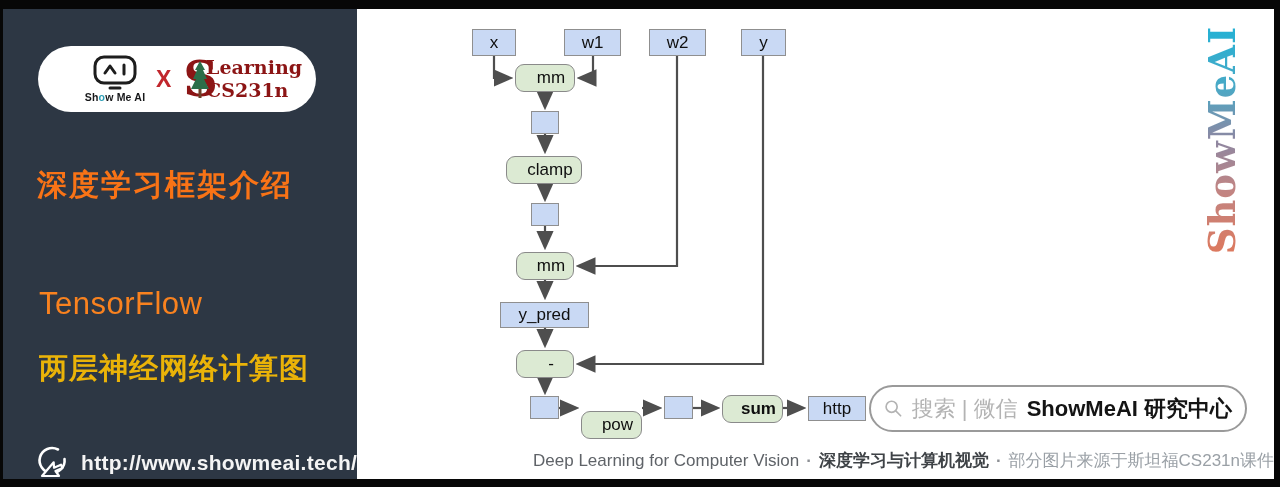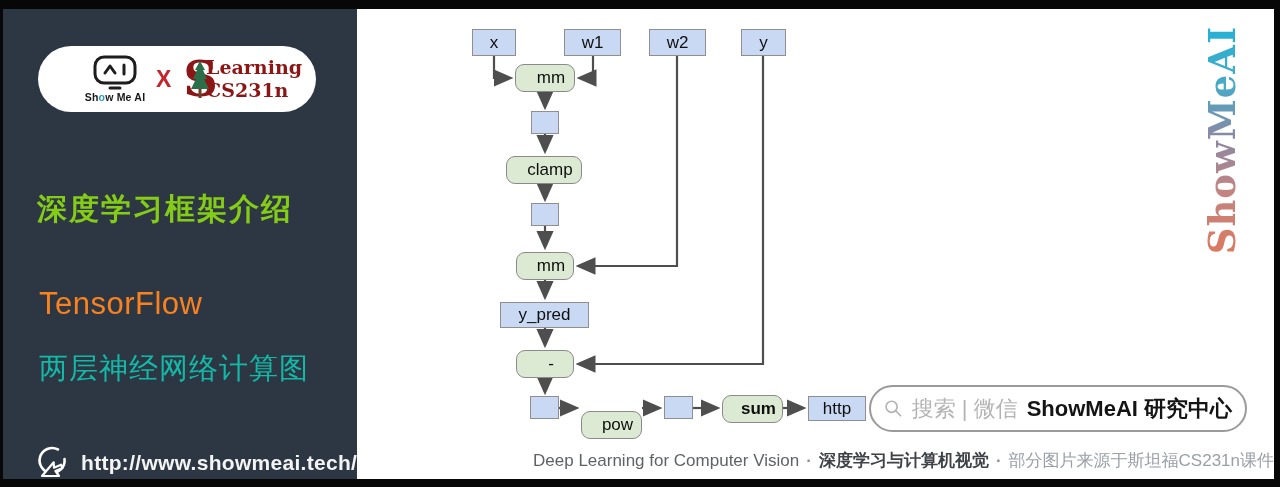--- a/index.html
+++ b/index.html
@@ -20,7 +20,7 @@
   .stanford-s svg { position:absolute; left:7px; top:8px; }
   .stanford-text { font-family:"DejaVu Serif", serif; font-weight:bold; color:#8c1515;
                    font-size:19px; line-height:23px; white-space:nowrap; }
-  .side-title { position:absolute; left:34px; top:156px; color:#84cc16; font-size:30px; font-weight:bold; letter-spacing:2px;margin-top:24px; }
+  .side-title { position:absolute; left:34px; top:156px; color:#f97316; font-size:30px; font-weight:bold; letter-spacing:2px; }
   .side-framework { position:absolute; left:36px; top:277px; color:#f9821f; font-size:31px; font-weight:500; letter-spacing:.5px; }
   .side-subtitle { position:absolute; left:36px; top:340px; color:#14b8a6; font-size:29px; font-weight:normal; letter-spacing:1px; }
   .side-url { position:absolute; left:30px; top:436px; display:flex; align-items:center; gap:12px; }

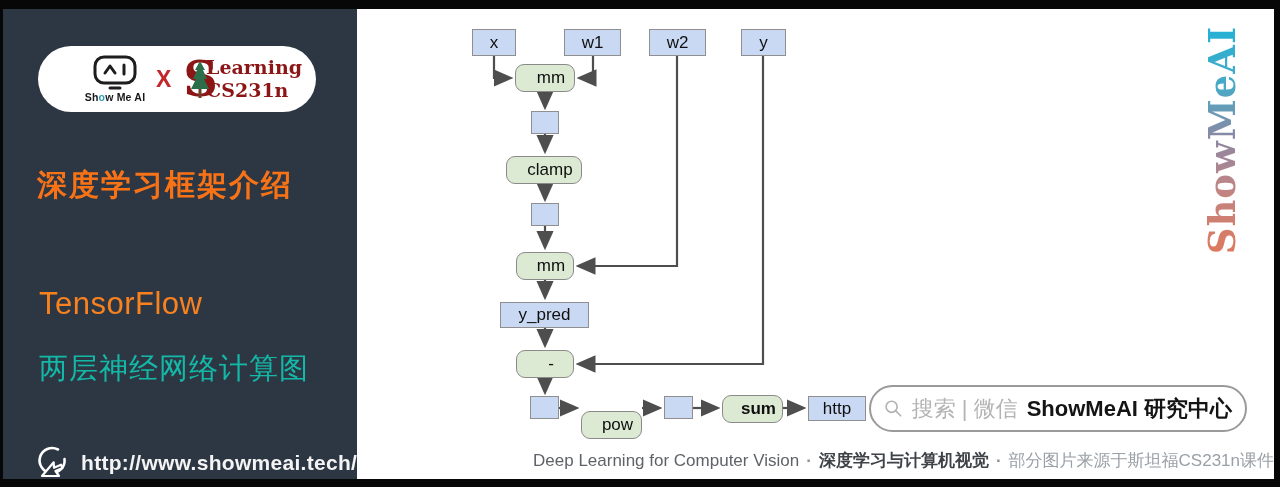--- a/index.html
+++ b/index.html
@@ -22,7 +22,7 @@
                    font-size:19px; line-height:23px; white-space:nowrap; }
   .side-title { position:absolute; left:34px; top:156px; color:#f97316; font-size:30px; font-weight:bold; letter-spacing:2px; }
   .side-framework { position:absolute; left:36px; top:277px; color:#f9821f; font-size:31px; font-weight:500; letter-spacing:.5px; }
-  .side-subtitle { position:absolute; left:36px; top:340px; color:#14b8a6; font-size:29px; font-weight:normal; letter-spacing:1px; }
+  .side-subtitle { position:absolute; left:36px; top:340px; color:#eab308; font-size:29px; font-weight:bold; letter-spacing:1px; }
   .side-url { position:absolute; left:30px; top:436px; display:flex; align-items:center; gap:12px; }
   .side-url .url-text { color:#f4f4f4; font-size:21px; font-weight:600; letter-spacing:.3px; }
 

